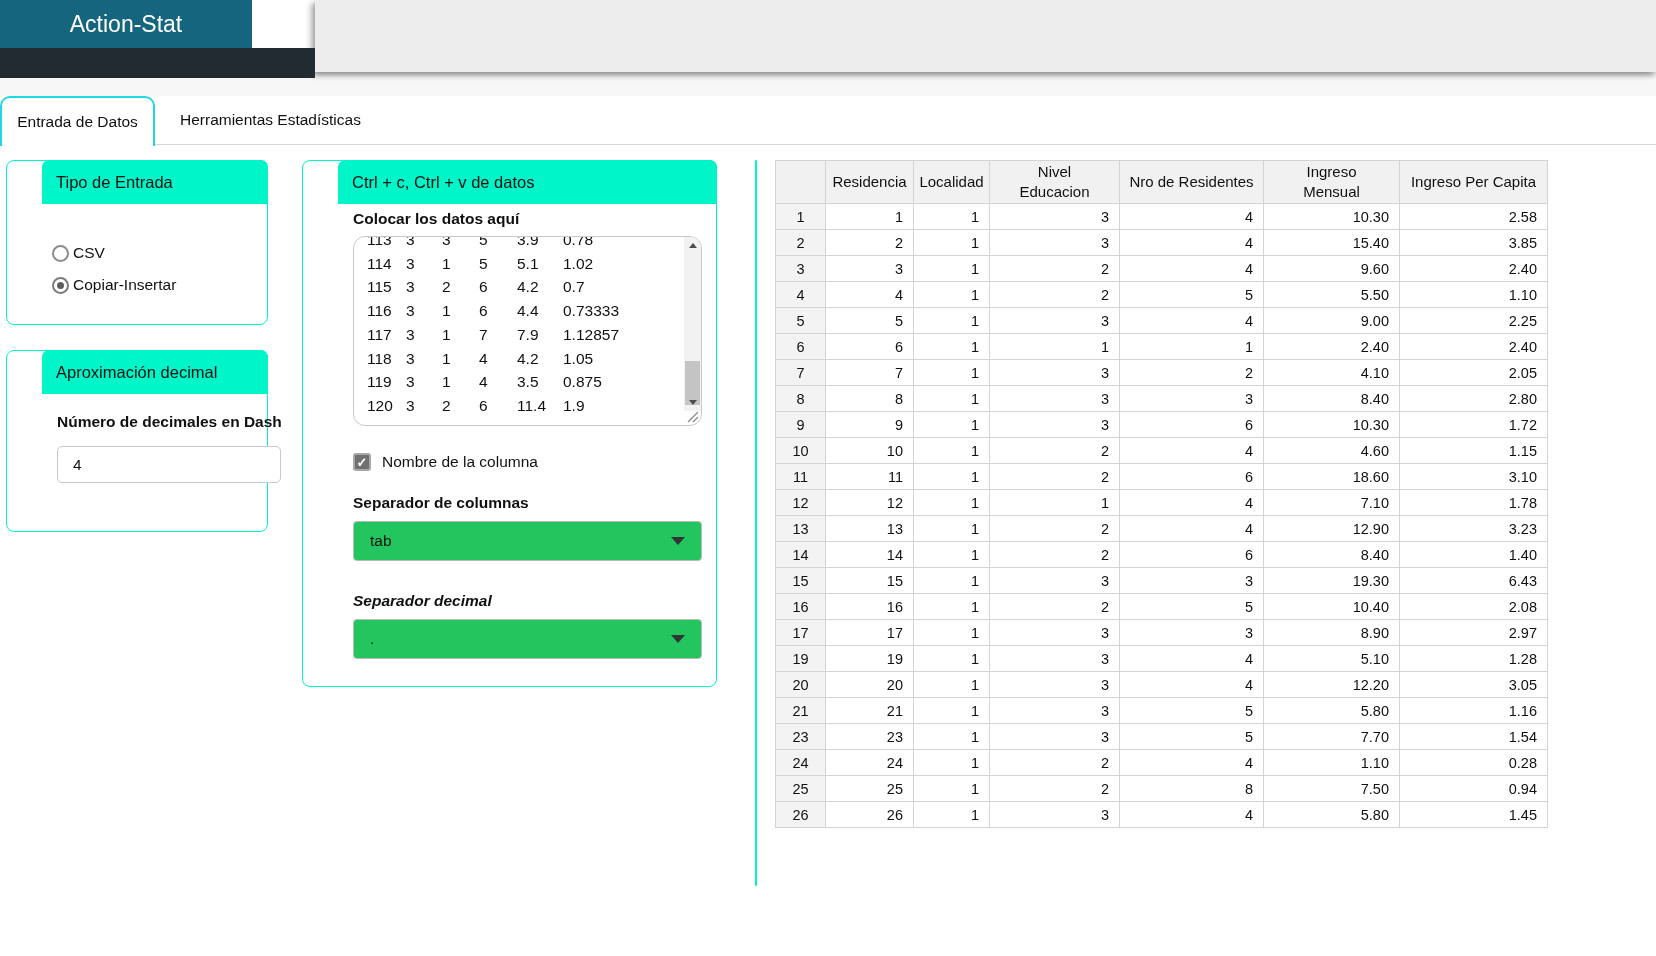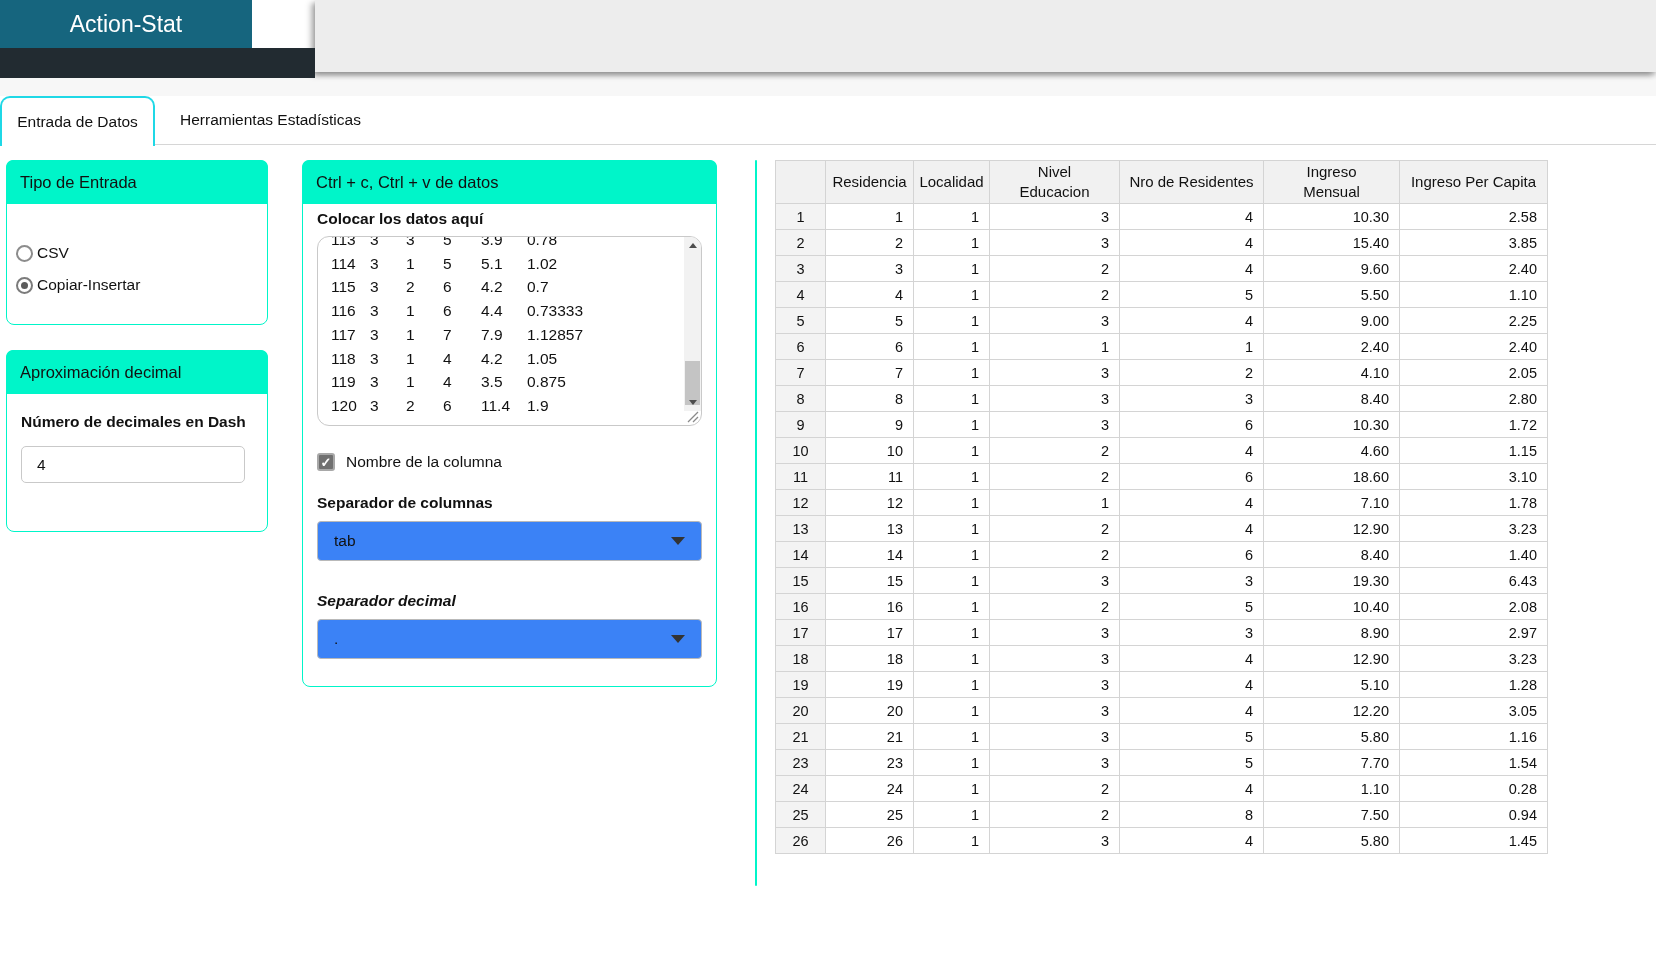--- a/index.html
+++ b/index.html
@@ -28,7 +28,7 @@
     display:flex; align-items:center; justify-content:center; font-size:15.5px; z-index:5;}
 
   
-  .card{position:absolute; background:#fff; border:1px solid var(--accent); border-radius:8px;}
+  .card{position:absolute; background:#fff; border:1px solid var(--accent); border-radius:8px;padding-left:36px;}
   .card-header{height:44px; background:var(--accent); border-radius:7px 7px 0 0; display:flex; align-items:center;
     padding-left:14px; font-size:16.5px; margin:-1px -1px 0 -1px;}
   #card-input-type{left:6px; top:160px; width:262px; height:165px;}

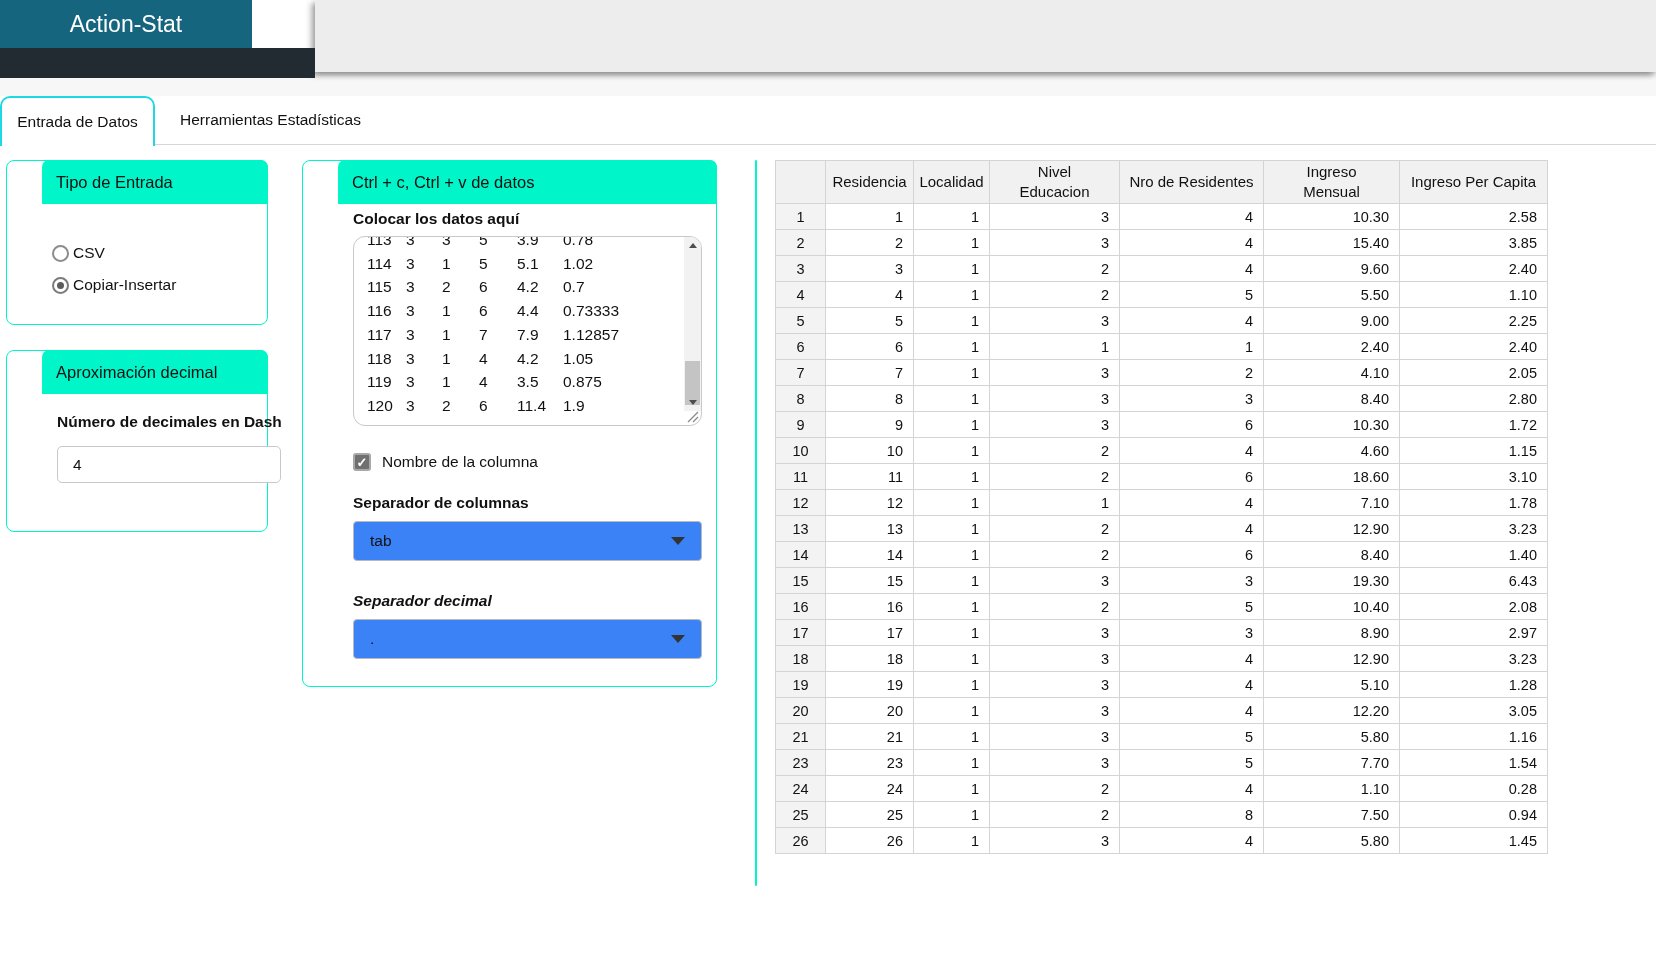--- a/index.html
+++ b/index.html
@@ -72,7 +72,7 @@
 
   .sep-label{font-weight:bold; font-size:15.5px; margin-top:22px;}
   .sep-label.second{margin-top:31px;font-style:italic;}
-  .dropdown{margin-top:9px; height:40px; border:1px solid #b9b9b9; border-radius:4px; background:#3b82f6;
+  .dropdown{margin-top:9px; height:40px; border:1px solid #b9b9b9; border-radius:4px; background:#22c55e;
     display:flex; align-items:center; justify-content:space-between; padding:0 16px; font-size:15.5px; cursor:pointer;}
   .caret{width:0; height:0; border-left:7px solid transparent; border-right:7px solid transparent; border-top:8px solid #333;}
 

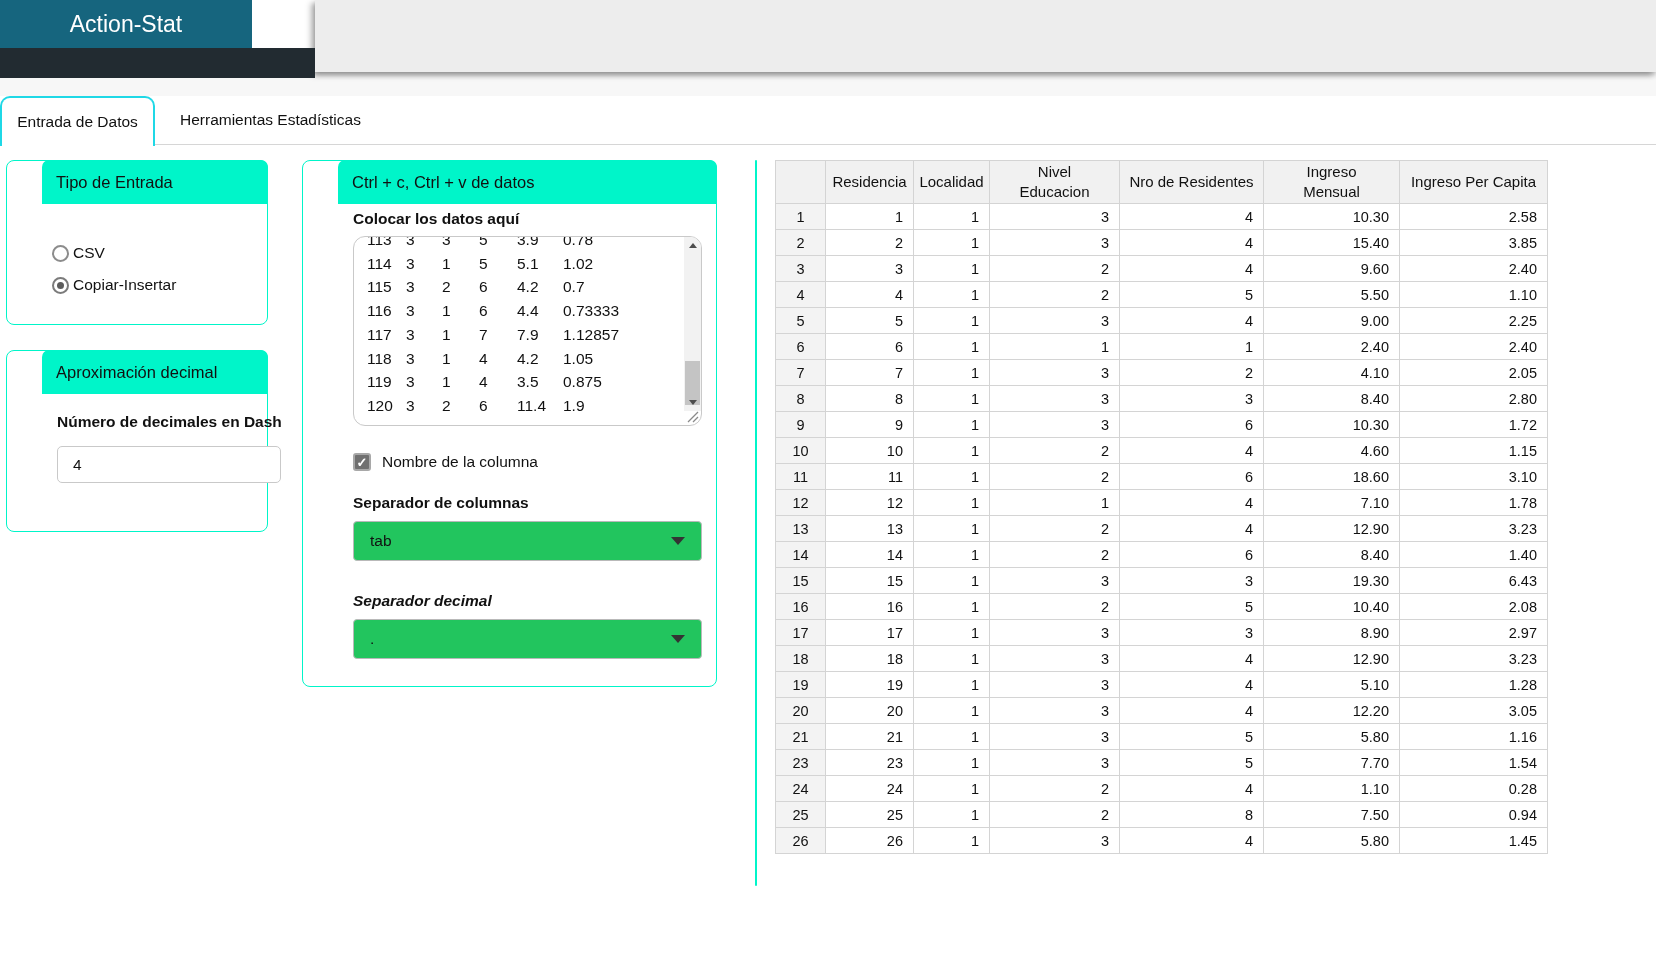--- a/index.html
+++ b/index.html
@@ -360,15 +360,6 @@
           <td class="datacell">2.97</td>
         </tr>
         <tr>
-          <td class="rownum">18</td>
-          <td class="datacell">18</td>
-          <td class="datacell">1</td>
-          <td class="datacell">3</td>
-          <td class="datacell">4</td>
-          <td class="datacell">12.90</td>
-          <td class="datacell">3.23</td>
-        </tr>
-        <tr>
           <td class="rownum">19</td>
           <td class="datacell">19</td>
           <td class="datacell">1</td>

